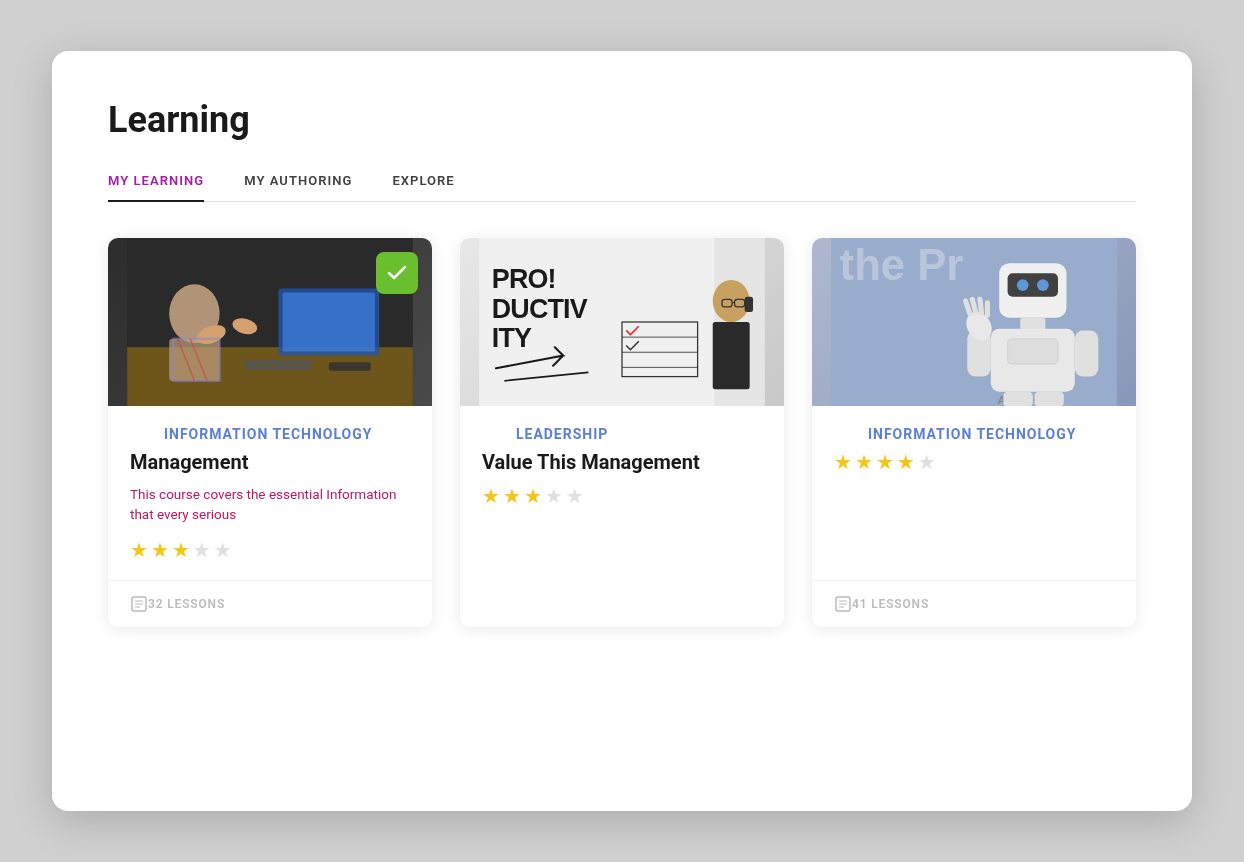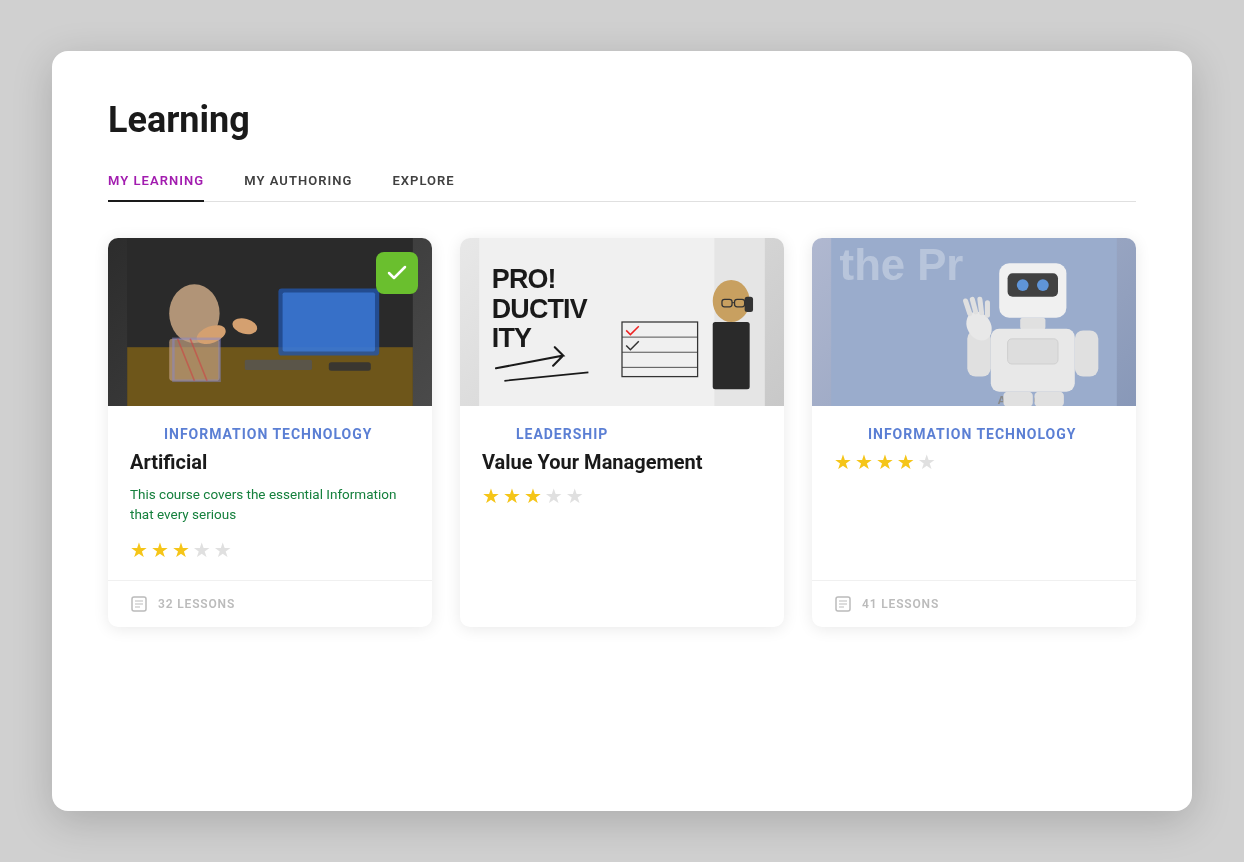--- a/index.html
+++ b/index.html
@@ -209,7 +209,7 @@
       </div>
       <div class="card-body">
         <div class="card-category">INFORMATION TECHNOLOGY</div>
-        <div class="card-title">Artificial</div>
+        <div class="card-title">Management</div>
         <div class="card-desc">This course covers the essential Information that every serious</div>
         <div class="stars">
           <span class="star filled">★</span>

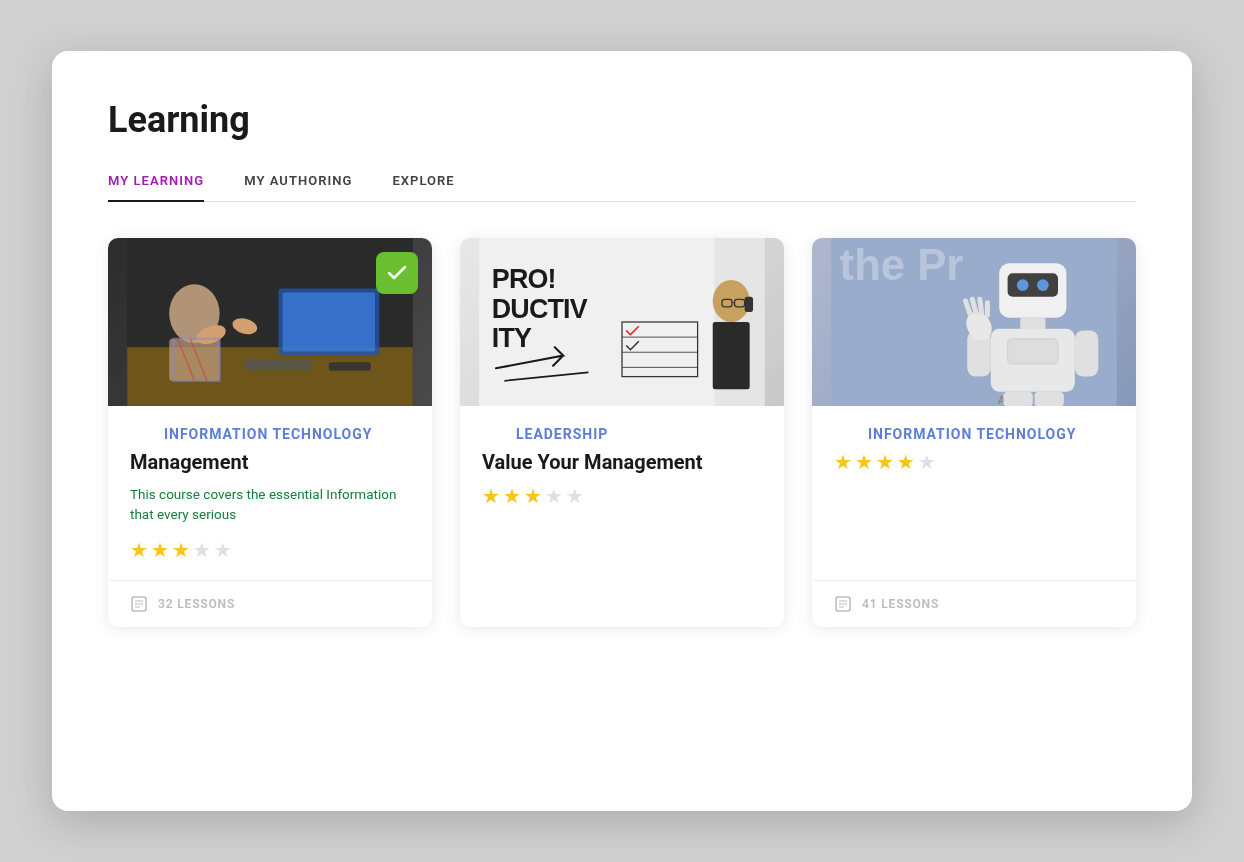--- a/index.html
+++ b/index.html
@@ -265,7 +265,7 @@
       </div>
       <div class="card-body">
         <div class="card-category">LEADERSHIP</div>
-        <div class="card-title">Value Your Management</div>
+        <div class="card-title">Value This Management</div>
         <div class="stars">
           <span class="star filled">★</span>
           <span class="star filled">★</span>

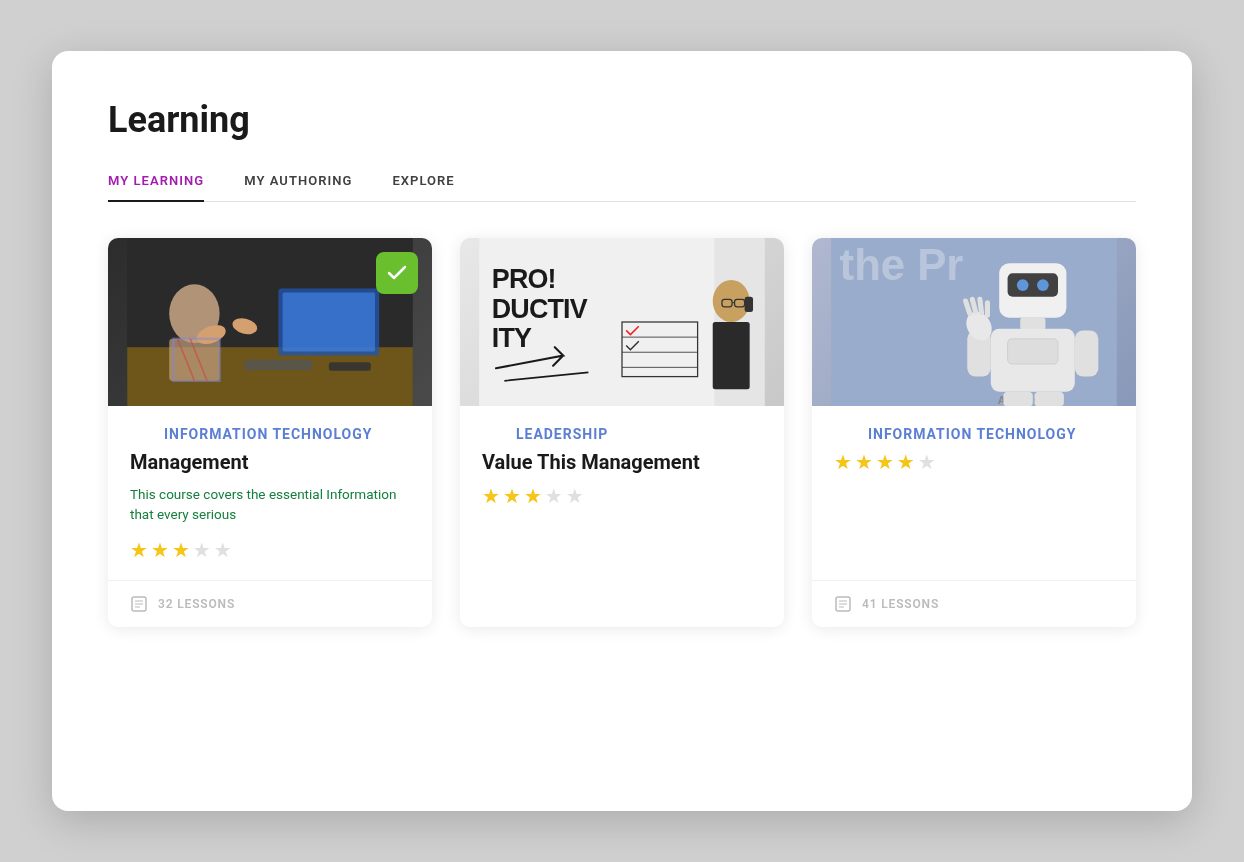--- a/index.html
+++ b/index.html
@@ -103,7 +103,7 @@
     }
     .card-desc {
       font-size: 13.5px;
-      color: #15803d;
+      color: #be185d;
       line-height: 1.5;
       margin-bottom: 14px;
       display: -webkit-box;

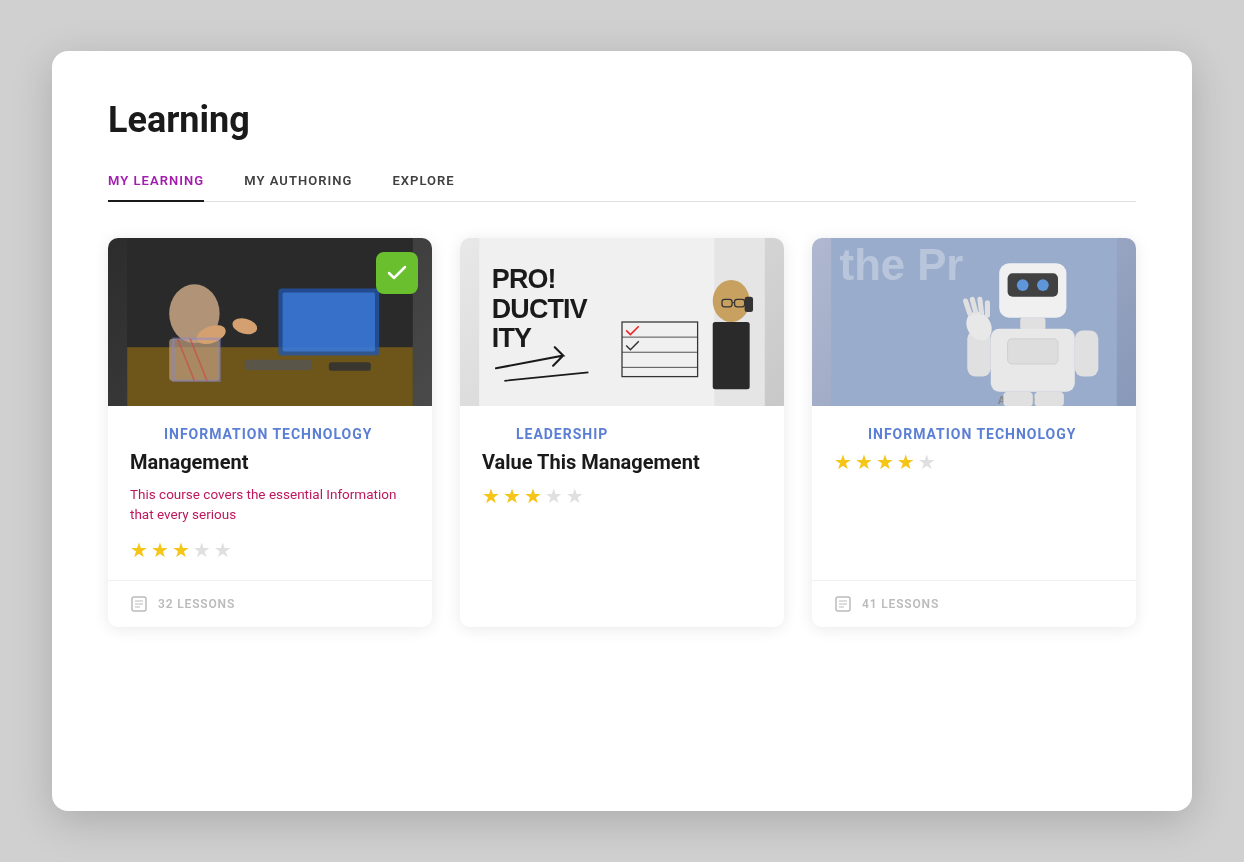--- a/index.html
+++ b/index.html
@@ -128,7 +128,6 @@
       padding: 14px 22px;
       display: flex;
       align-items: center;
-      gap: 10px;
       text-align: center;
     }
     .lessons-icon {

